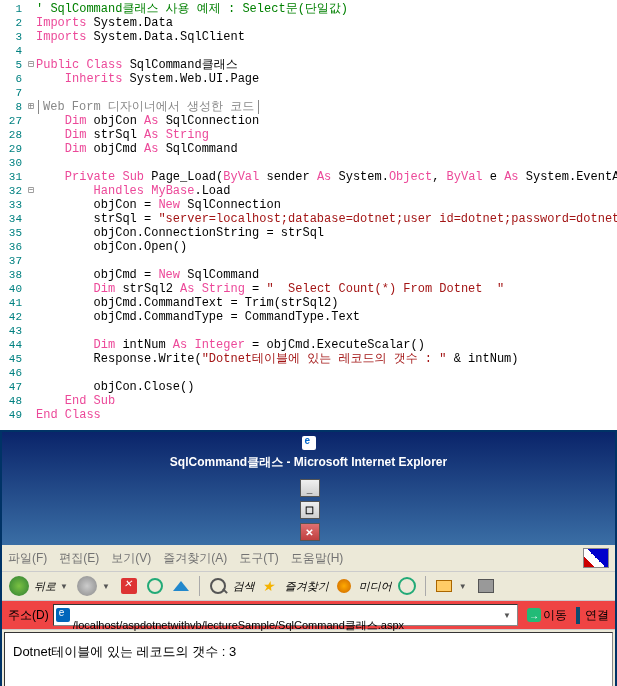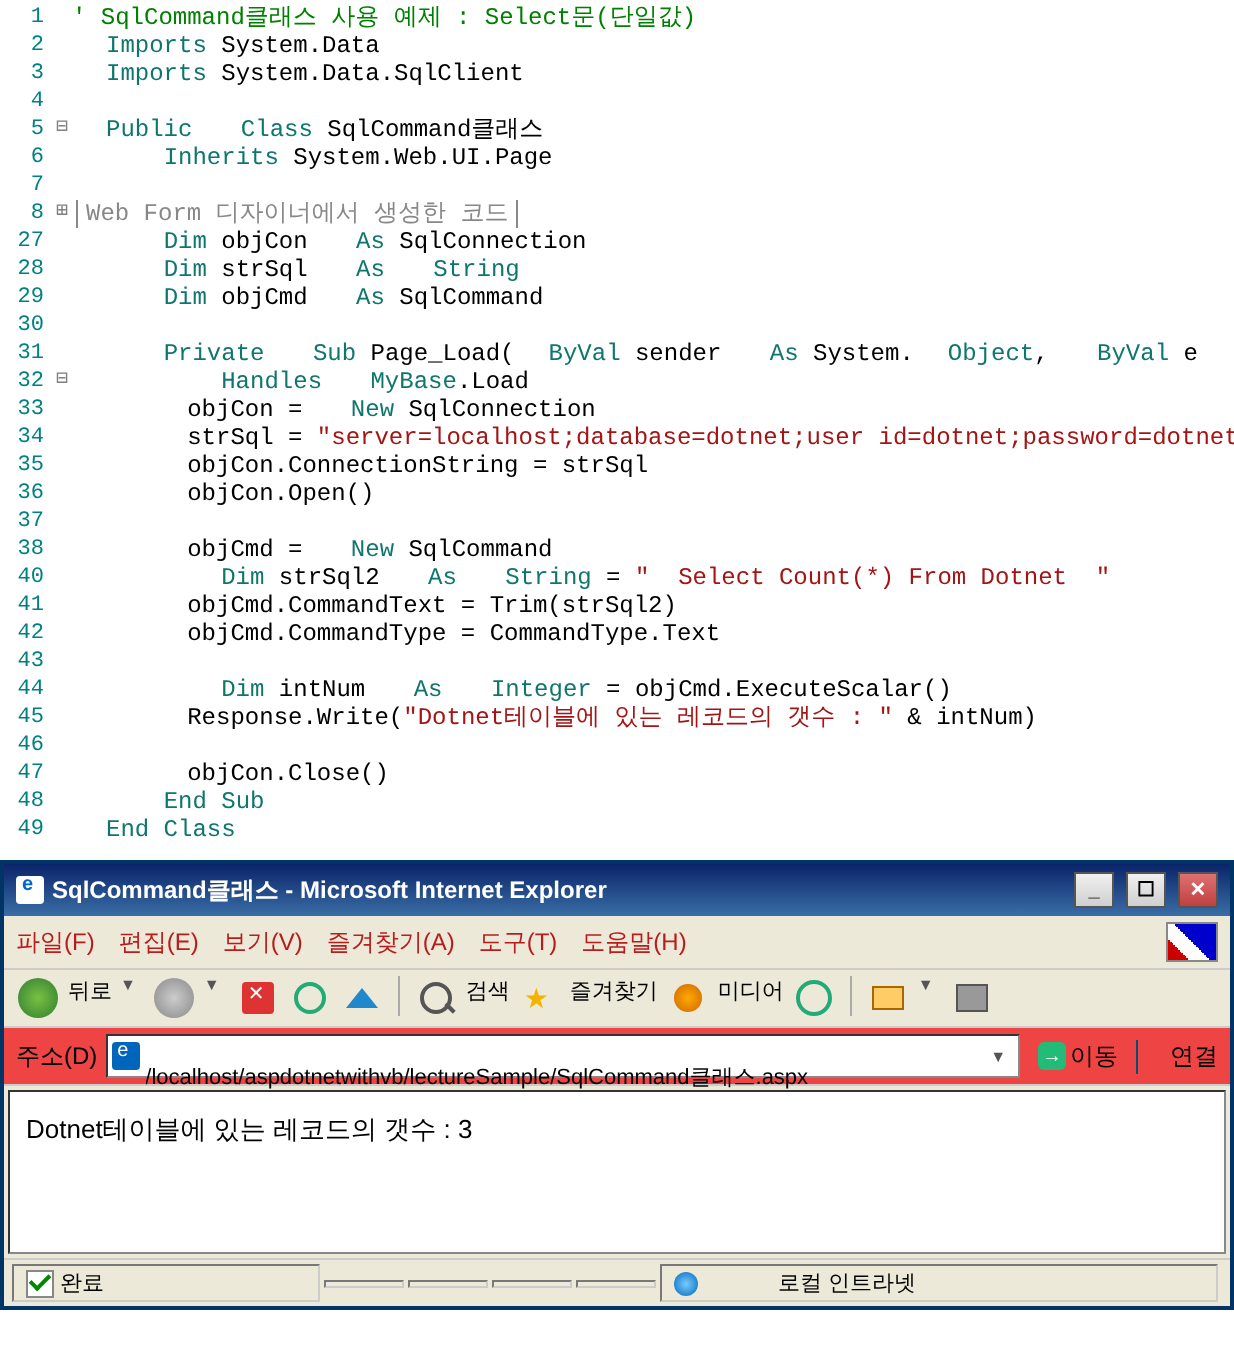--- a/index.html
+++ b/index.html
@@ -41,7 +41,7 @@
     overflow: hidden;
   }
   .c-comment { color: #008000; }
-  .c-keyword { color: #0f766e; margin-left: 17px; }
+  .c-keyword { color: #ec4899; }
   .c-text { color: #000; }
   .c-string { color: #A31515; }
   .boxed {

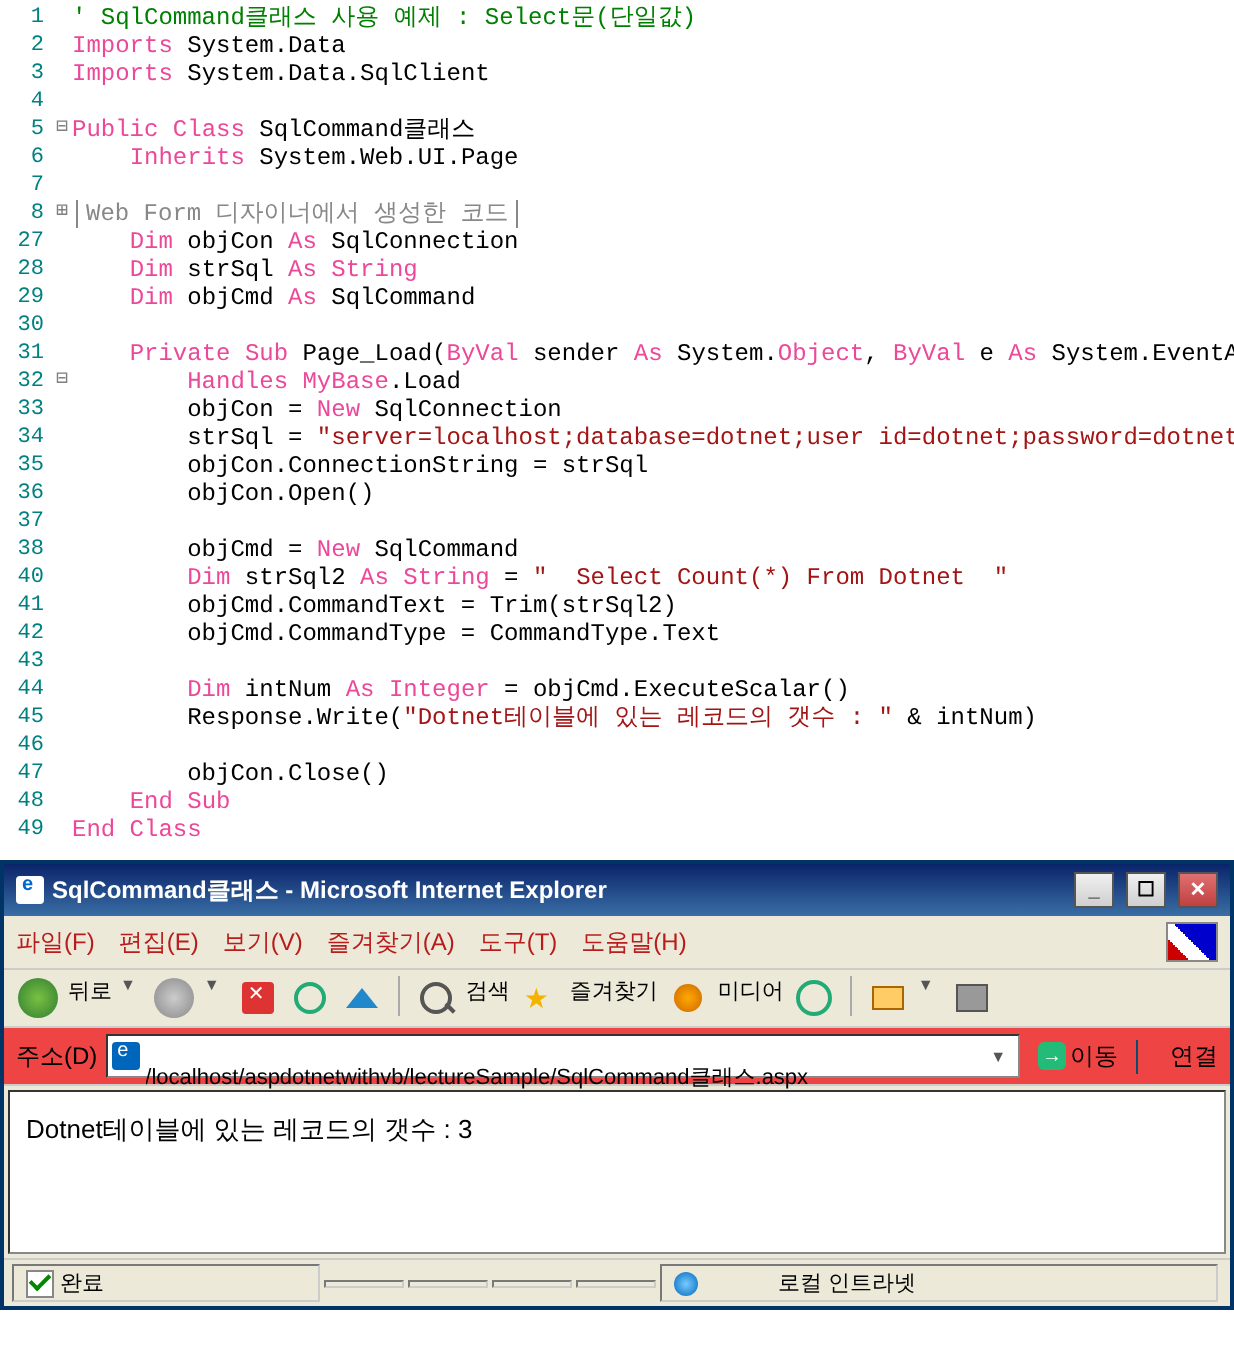--- a/index.html
+++ b/index.html
@@ -64,6 +64,7 @@
     display: flex;
     align-items: center;
     gap: 4px;
+    flex-direction: column;
   }
   .ie-title .icon { width:14px; height:14px; background:#fff; border-radius:2px; display:inline-block; position:relative; }
   .ie-title .icon::after { content:"e"; color:#0066cc; font-weight:bold; font-size:10px; position:absolute; left:3px; top:-1px; }

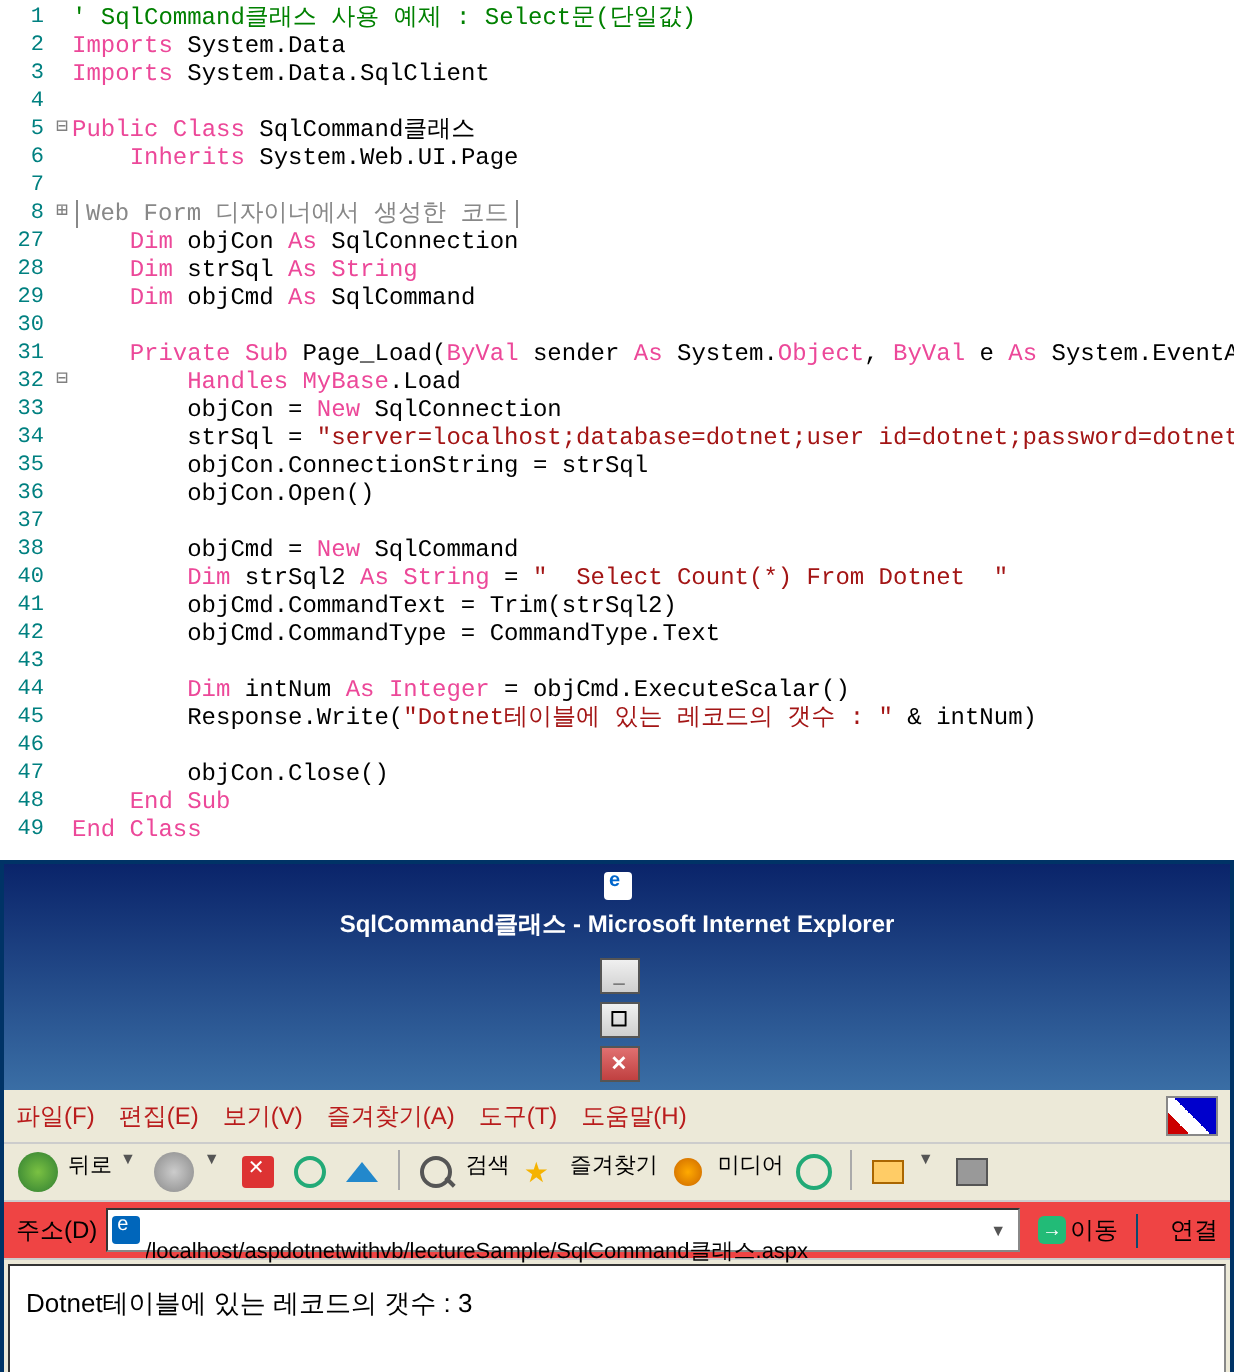--- a/index.html
+++ b/index.html
@@ -85,7 +85,7 @@
     border-bottom: 1px solid #ccc;
     display:flex; align-items:center;
   }
-  .ie-menu .mitem { margin-right: 12px; color:#b91c1c; }
+  .ie-menu .mitem { margin-right: 12px; color:#737373; }
   .ie-menu .flag { margin-left:auto; width:24px; height:18px; background: linear-gradient(45deg,#cc0000 25%, #fff 25%, #fff 50%, #0000cc 50%); border:1px solid #888; }
 
   .ie-toolbar {

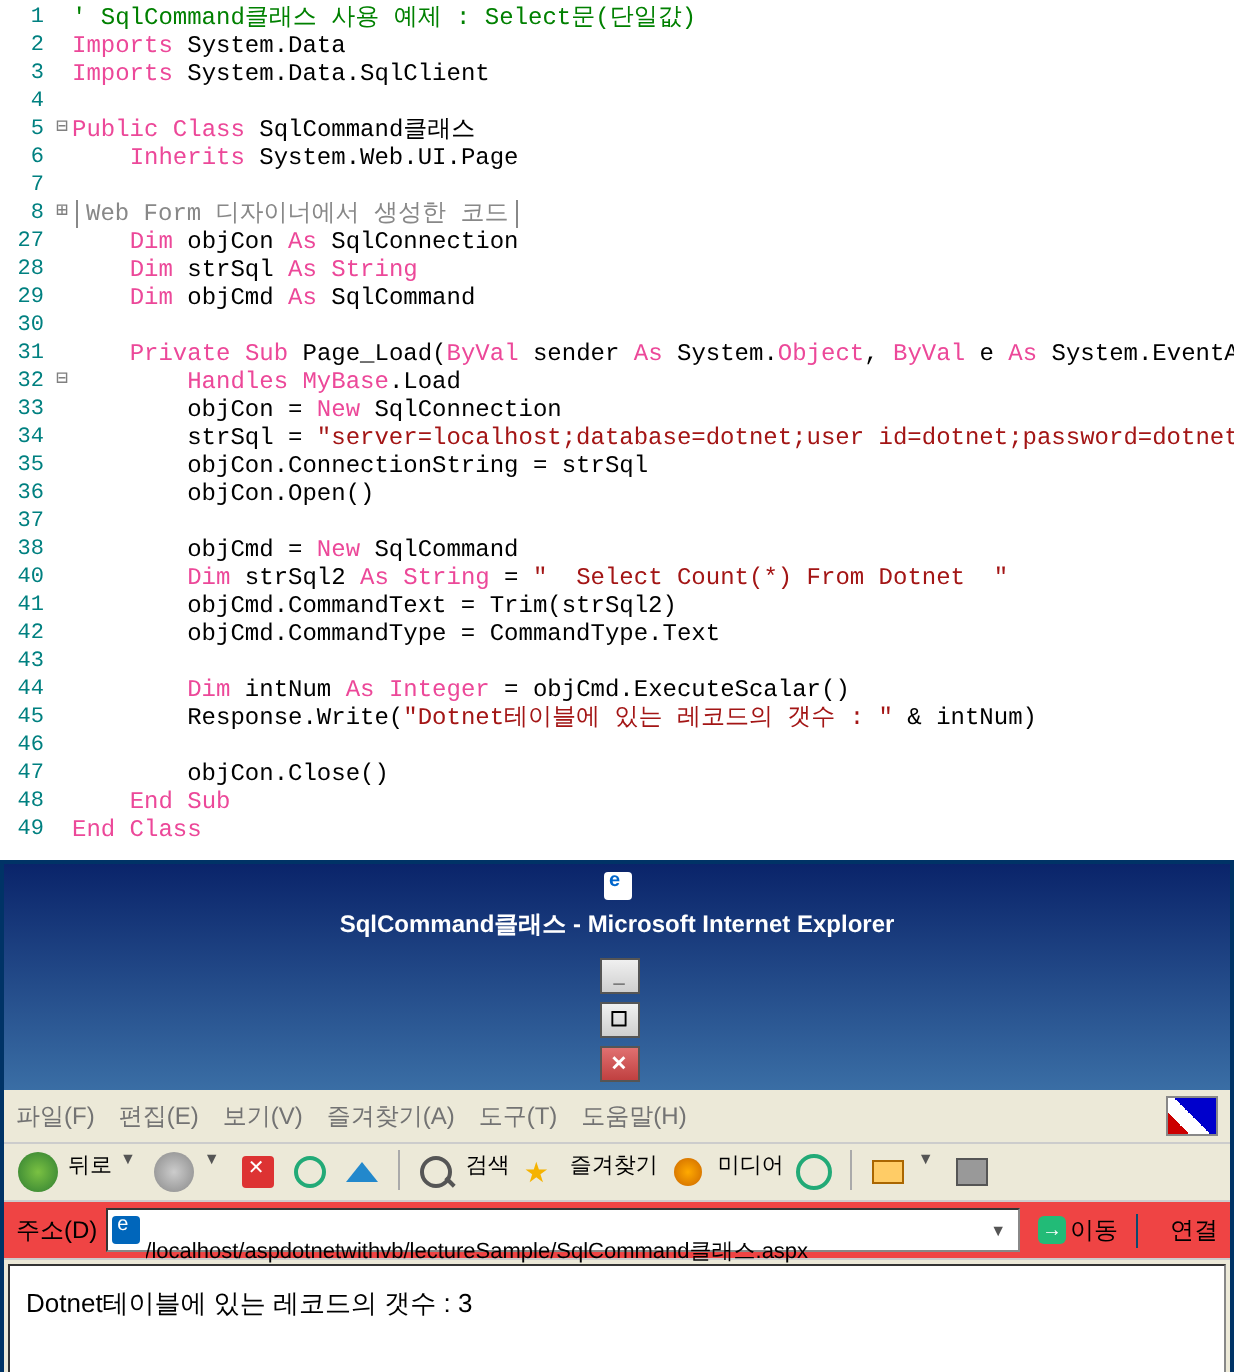--- a/index.html
+++ b/index.html
@@ -92,8 +92,9 @@
     background: #ECE9D8;
     padding: 3px 6px;
     border-bottom: 1px solid #ccc;
-    display:flex; gap:4px;
+    display:flex; align-items:center; gap:4px;
     font-size: 11px;
+    font-style: italic;
   }
   .tbtn {
     width: 22px; height: 22px;

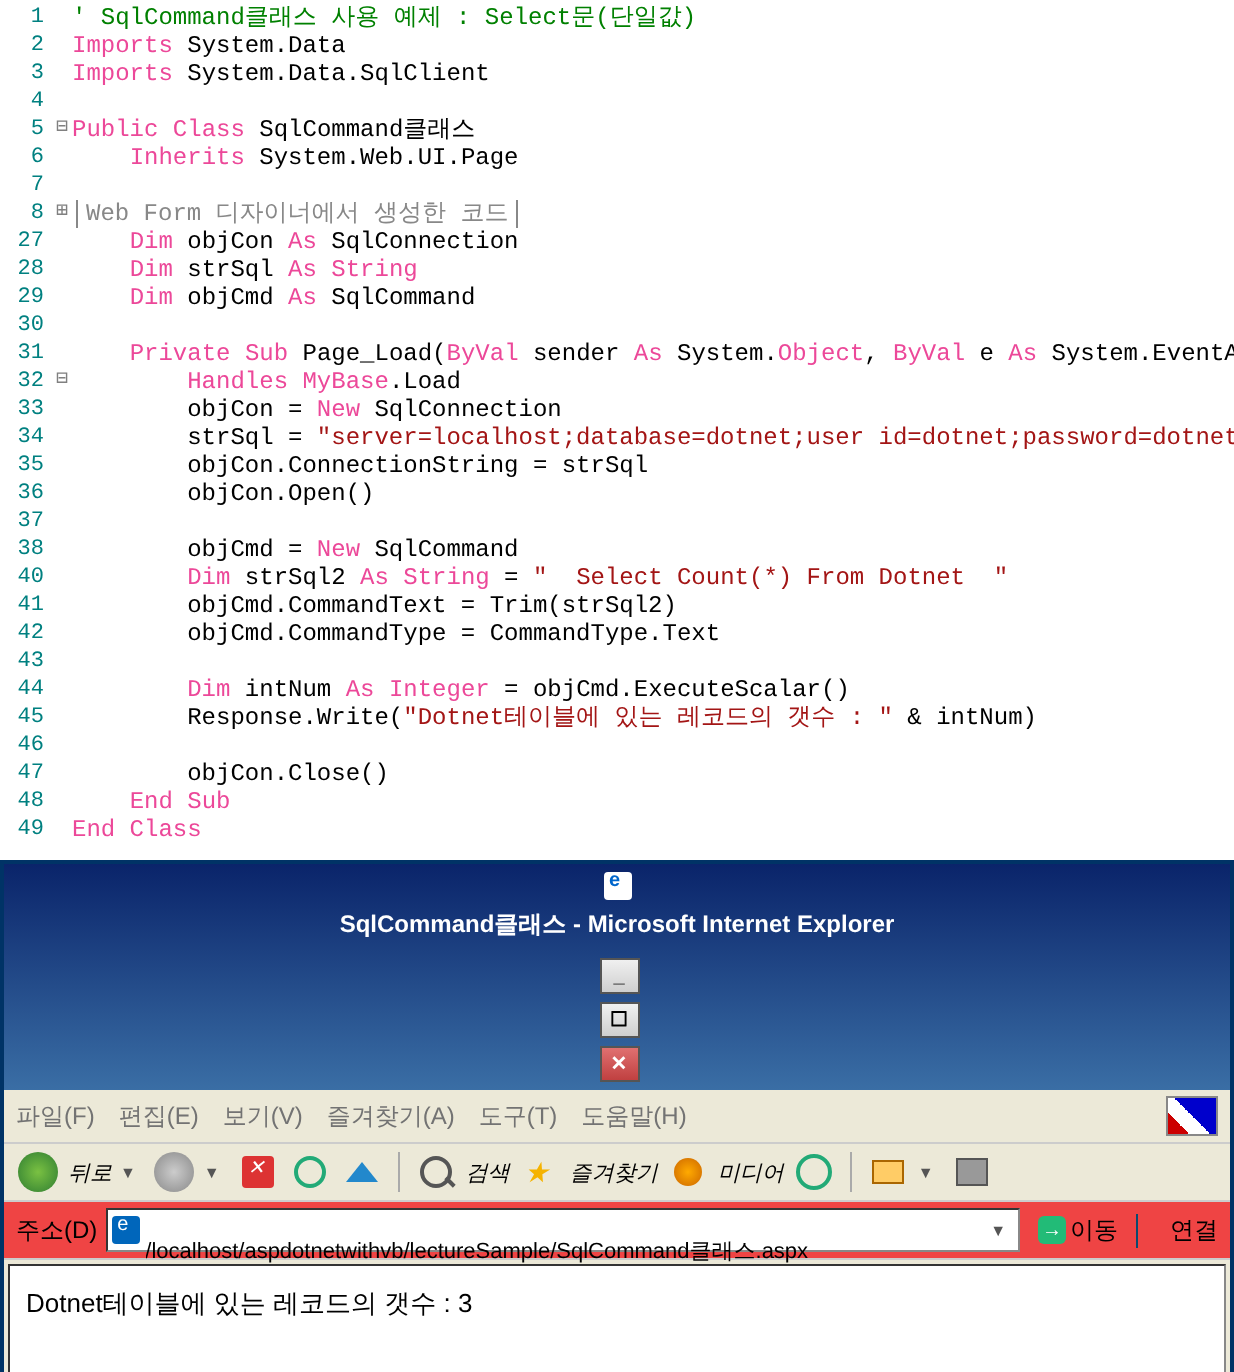--- a/index.html
+++ b/index.html
@@ -136,7 +136,7 @@
     padding: 1px 4px; border:1px solid transparent;
   }
   .go-btn .arrow { width:14px;height:14px;background:#2b7;border-radius:3px;display:flex;align-items:center;justify-content:center;color:#fff;font-size:10px; }
-  .links-label { border-left:1px solid #0c4a6e; padding-left:16px; }
+  .links-label { border-left:4px solid #0c4a6e; padding-left:5px; }
 
   .ie-content {
     background:#fff; border:1px inset #888;

